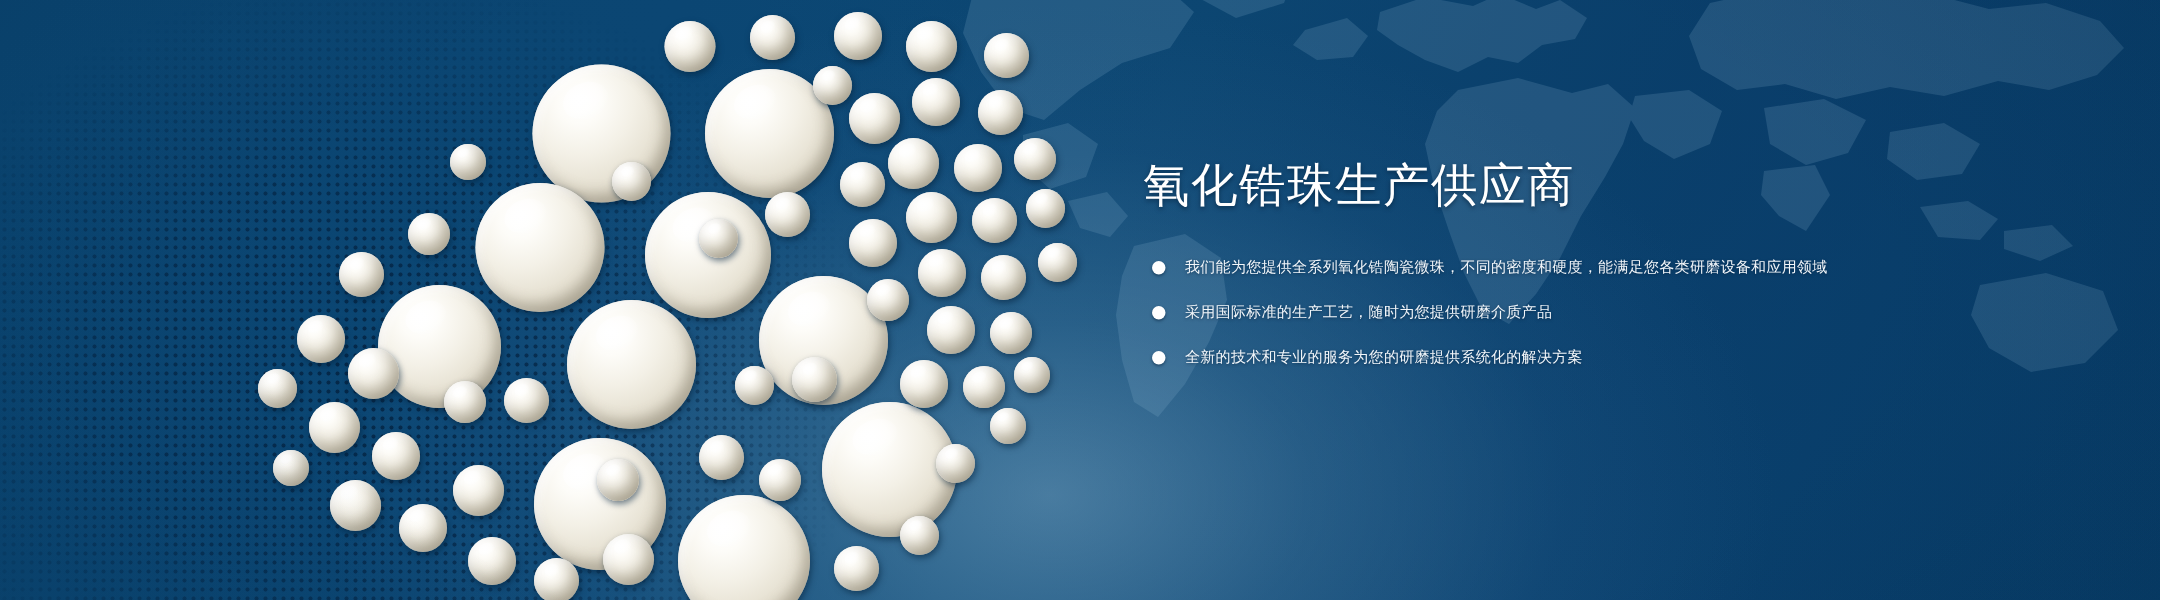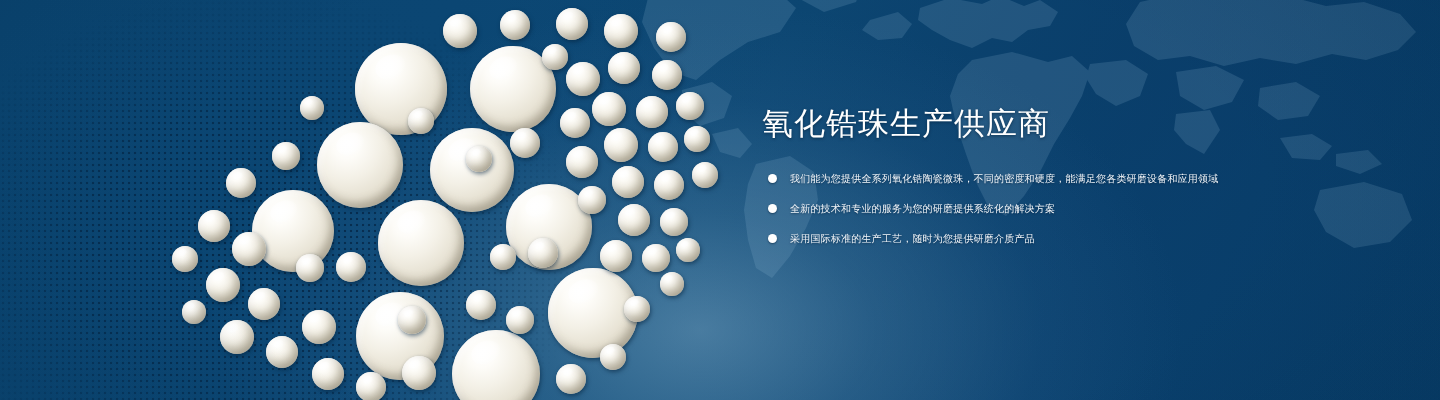--- a/index.html
+++ b/index.html
@@ -272,11 +272,11 @@
       </li>
       <li class="bullet">
         <span class="dot"></span>
-        <span>全新的技术和专业的服务为您的研磨提供系统化的解决方案</span>
+        <span>采用国际标准的生产工艺，随时为您提供研磨介质产品</span>
       </li>
       <li class="bullet">
         <span class="dot"></span>
-        <span>采用国际标准的生产工艺，随时为您提供研磨介质产品</span>
+        <span>全新的技术和专业的服务为您的研磨提供系统化的解决方案</span>
       </li>
     </ul>
   </div>

